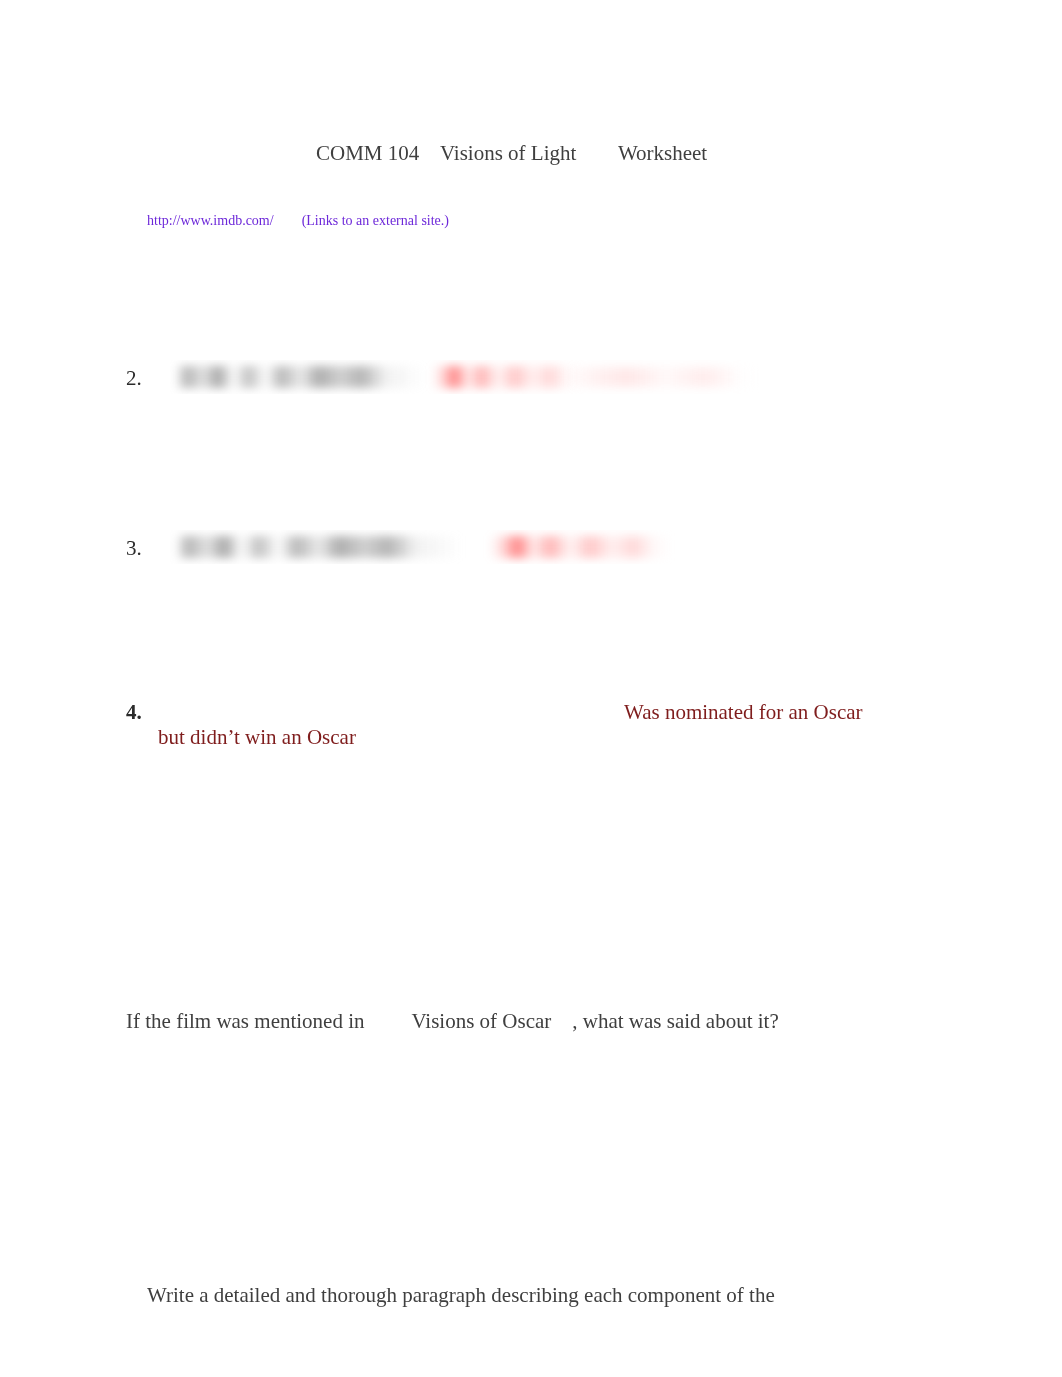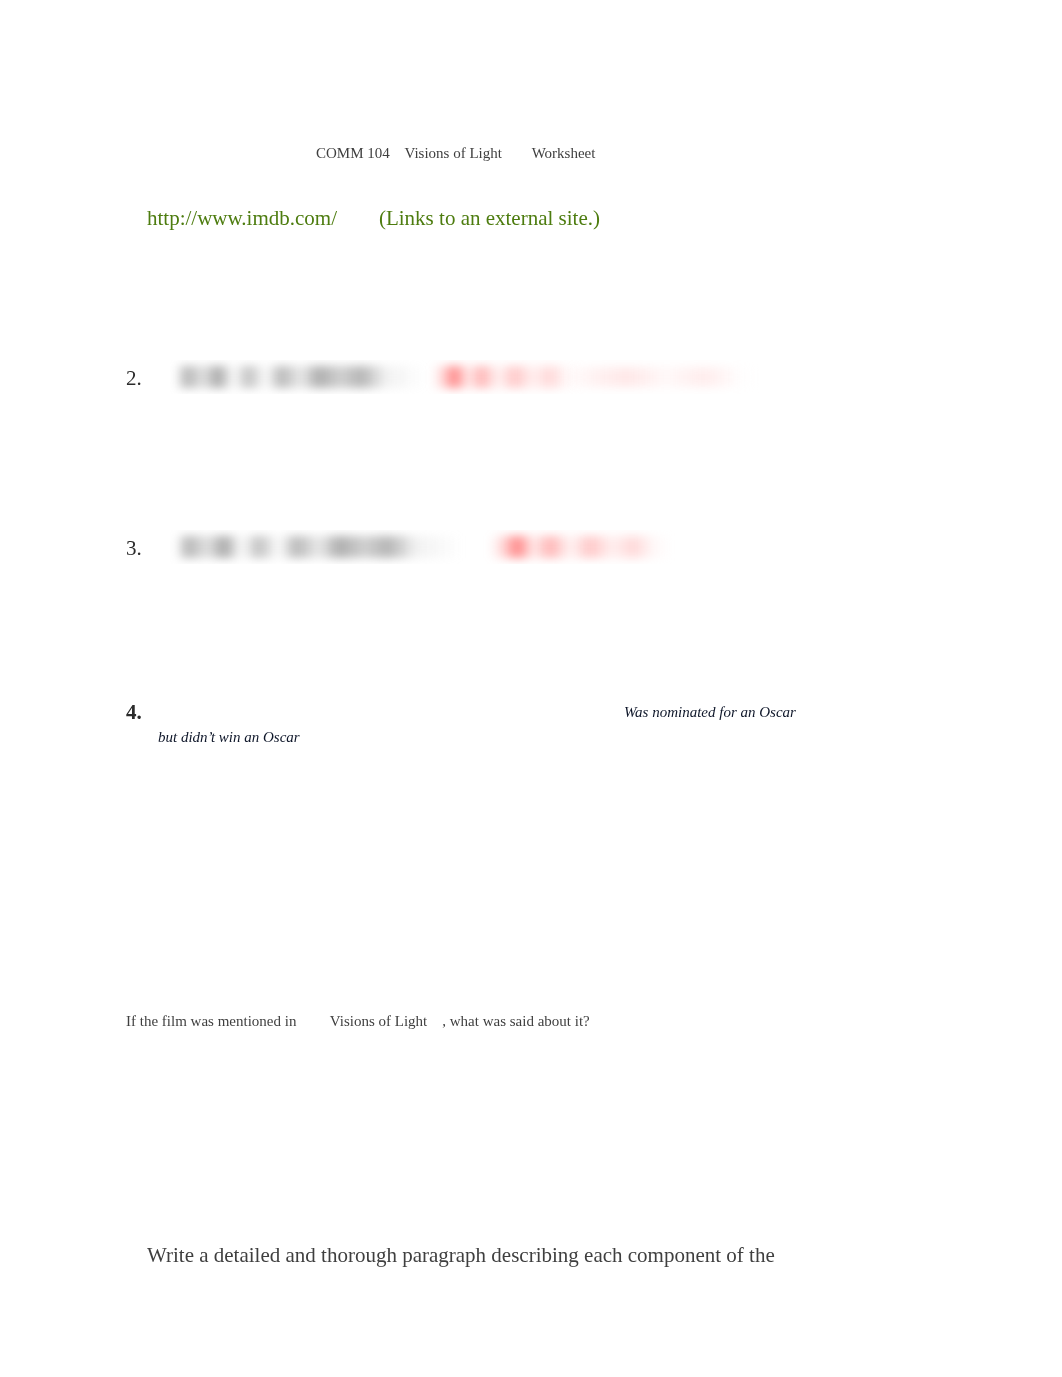--- a/index.html
+++ b/index.html
@@ -26,7 +26,7 @@
   .line {
     position: absolute;
     white-space: pre;
-    font-size: 15px;
+    font-size: 21px;
     line-height: 26px;
     color: #3f3f3f;
   }

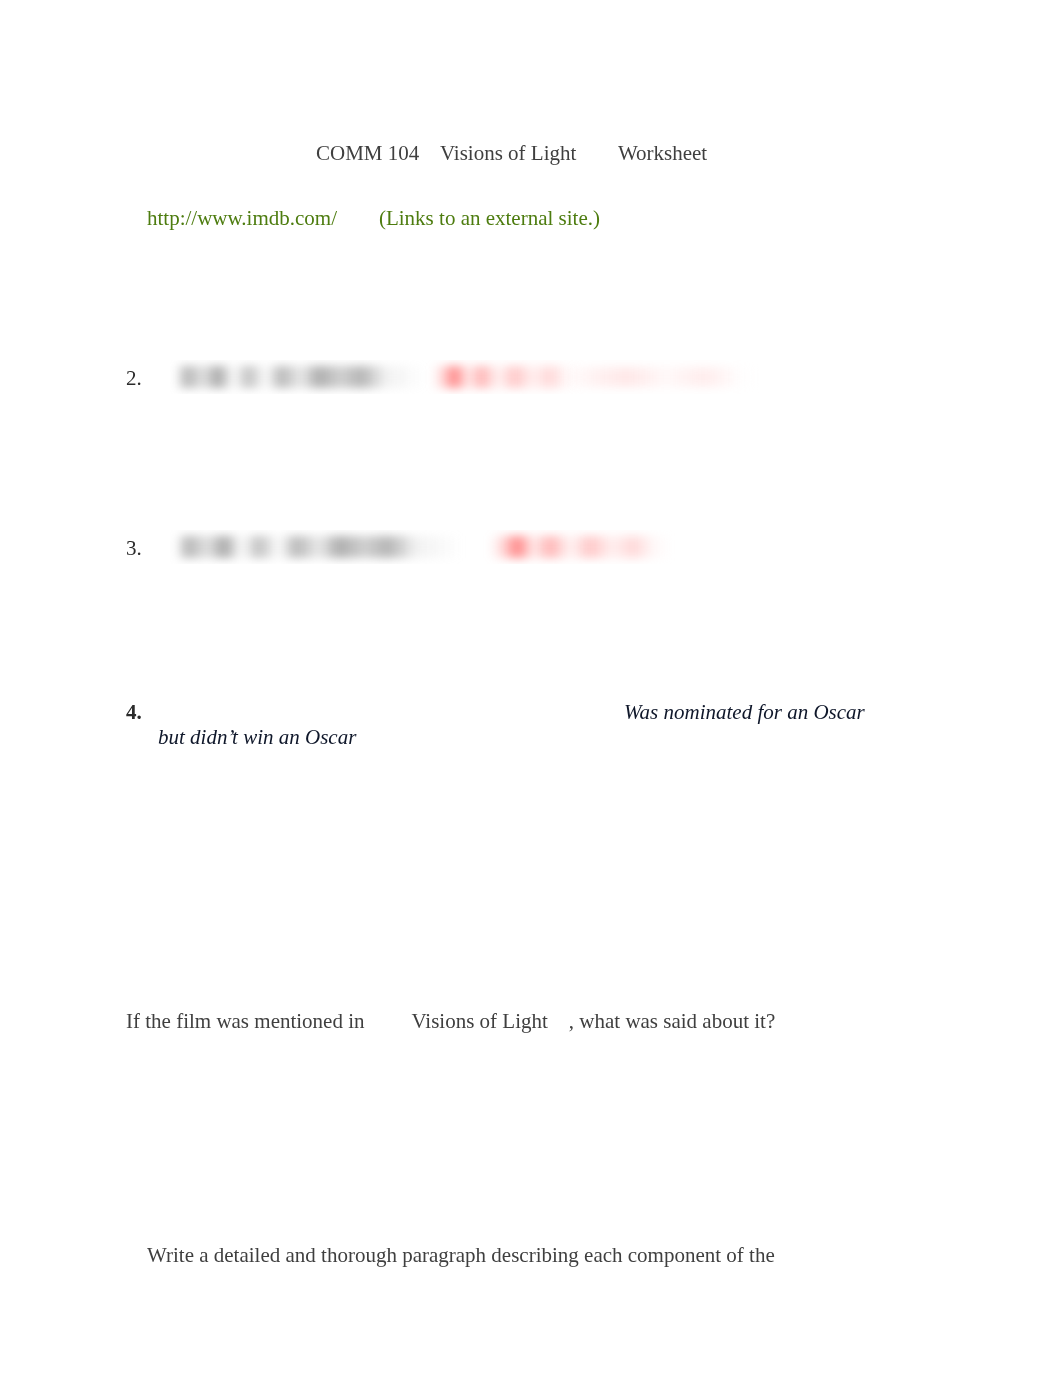--- a/index.html
+++ b/index.html
@@ -40,10 +40,10 @@
   }
 
   .link {
-    color: #4d7c0f;
+    color: #6d28d9;
     text-decoration: none;
     white-space: pre;
-    font-size: 21px;
+    font-size: 14px;
     line-height: 26px;
   }
 

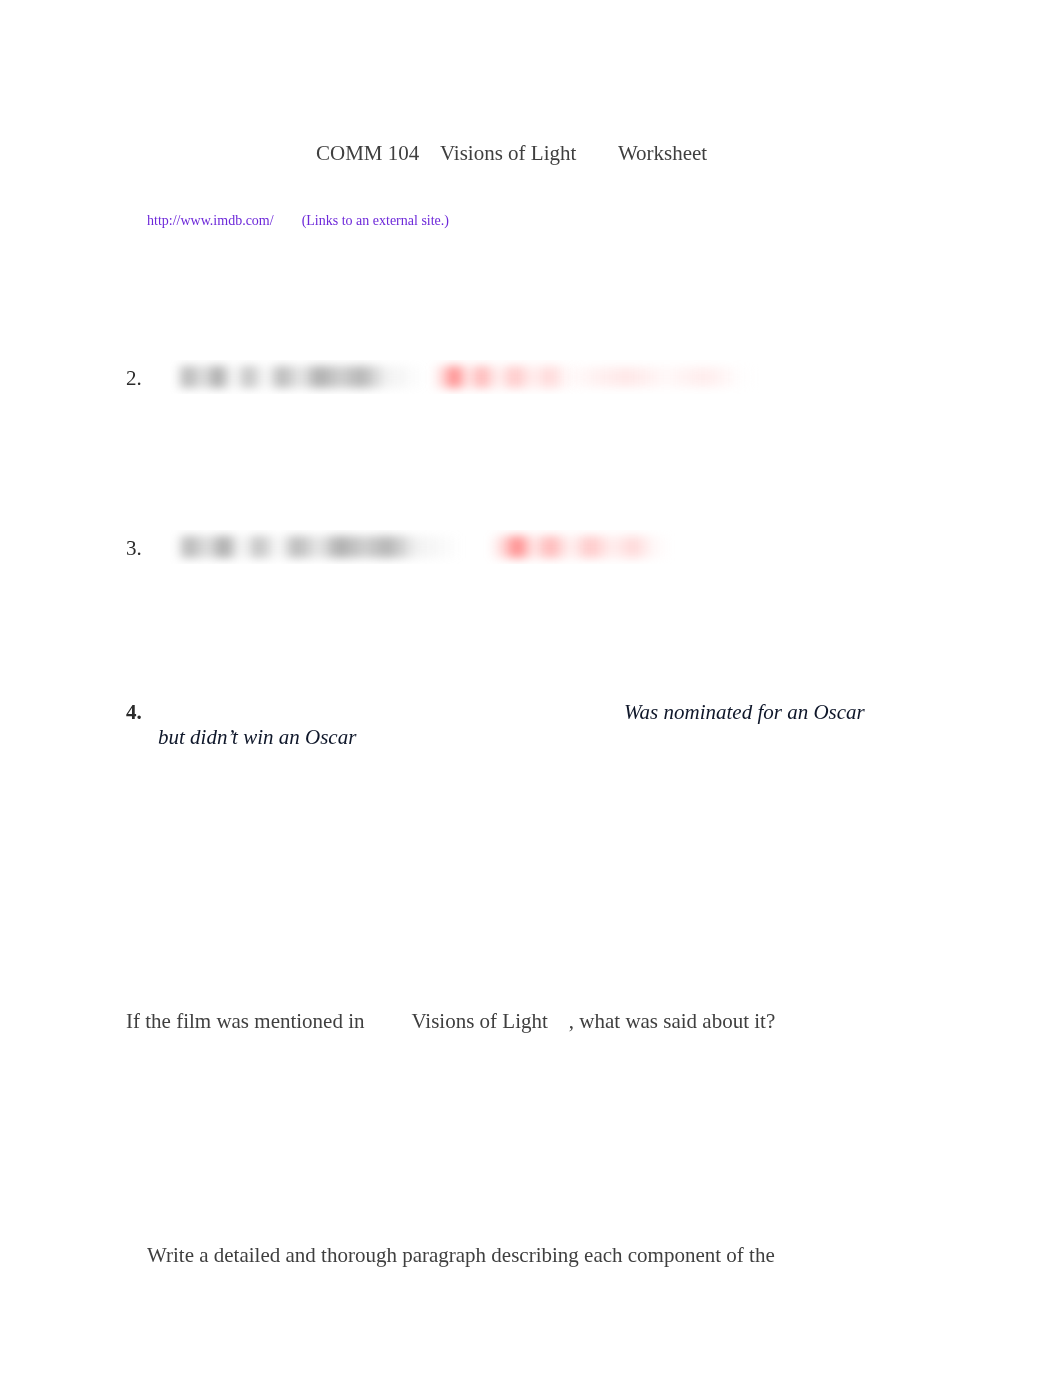--- a/index.html
+++ b/index.html
@@ -56,9 +56,8 @@
   }
 
   .answer-red {
-    color: #0f172a;
+    color: #7f1d1d;
     white-space: pre;
-    font-style: italic;
   }
 
   .num {

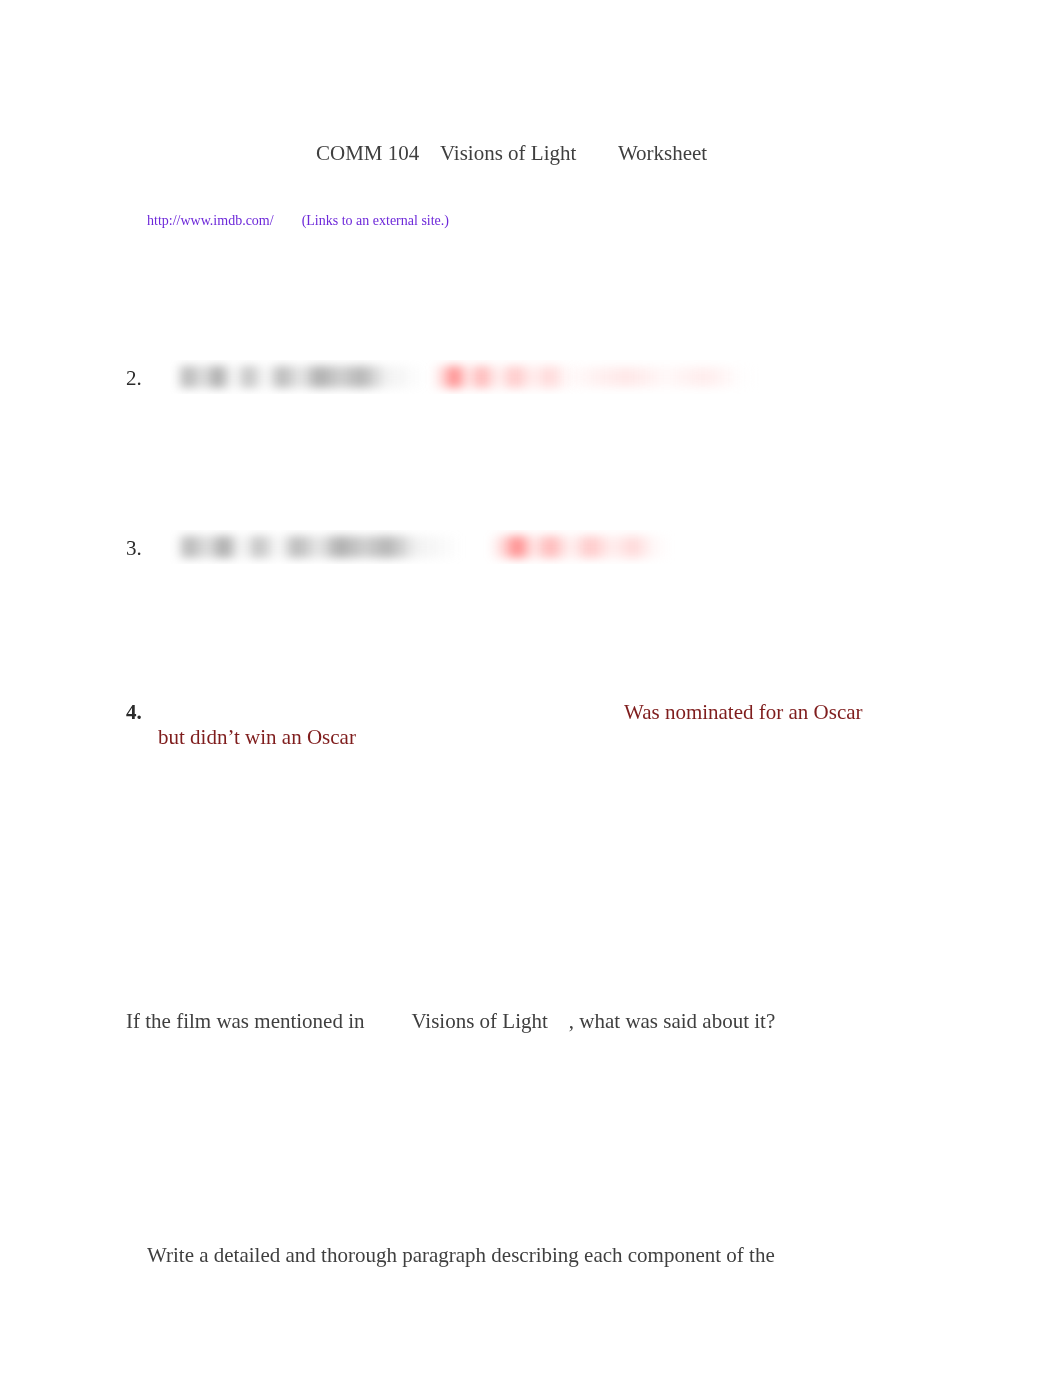--- a/index.html
+++ b/index.html
@@ -157,7 +157,7 @@
   <div class="line answer-red" style="left:158px; top:724px;">but didn’t win an Oscar</div>
 
 
-  <div class="line" style="left:126px; top:1008px;">If the film was mentioned in         Visions of Light    , what was said about it?</div>
+  <div class="line" style="left:126px; top:1008px;">If the film was mentioned in         Visions of Oscar    , what was said about it?</div>
 
   <div class="para" style="left:126px; top:1216px; width:760px;">
     <span>Write a detailed and thorough paragraph describing each component of the</span><br>

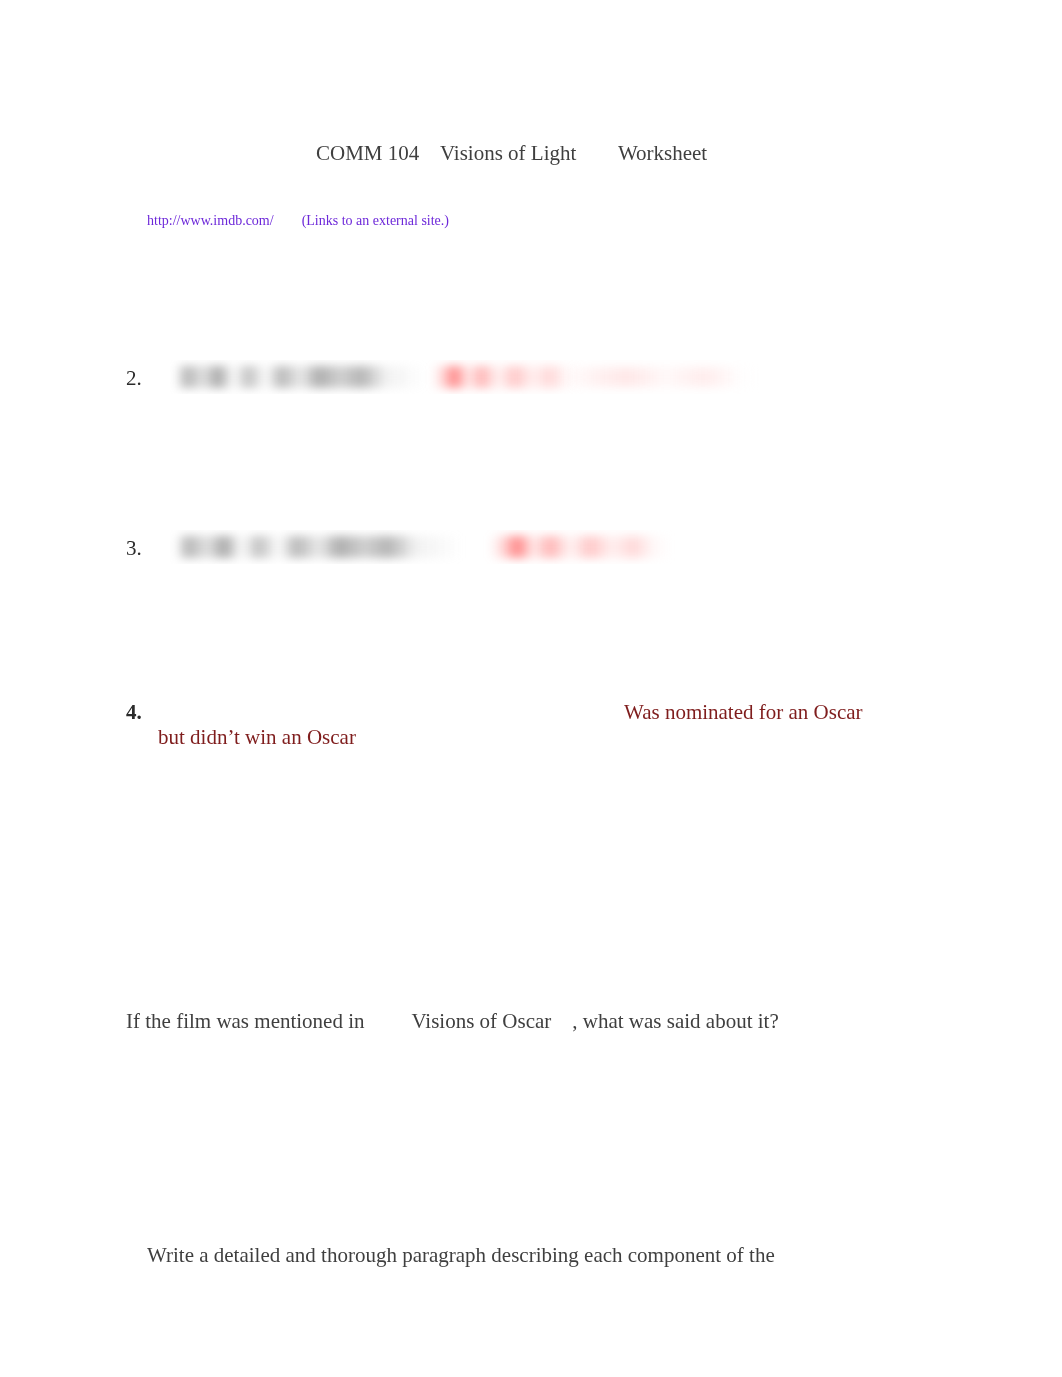--- a/index.html
+++ b/index.html
@@ -159,7 +159,7 @@
 
   <div class="line" style="left:126px; top:1008px;">If the film was mentioned in         Visions of Oscar    , what was said about it?</div>
 
-  <div class="para" style="left:126px; top:1216px; width:760px;">
+  <div class="para" style="left:126px; top:1256px; width:760px;">
     <span>Write a detailed and thorough paragraph describing each component of the</span><br>
   </div>
 

